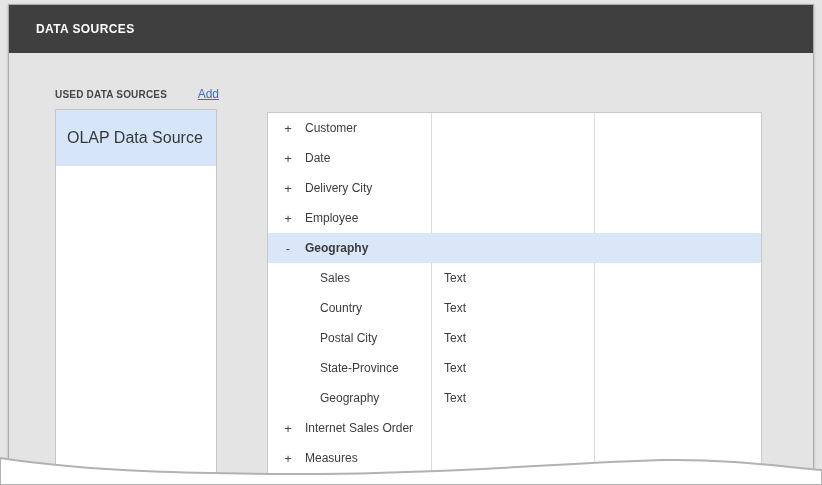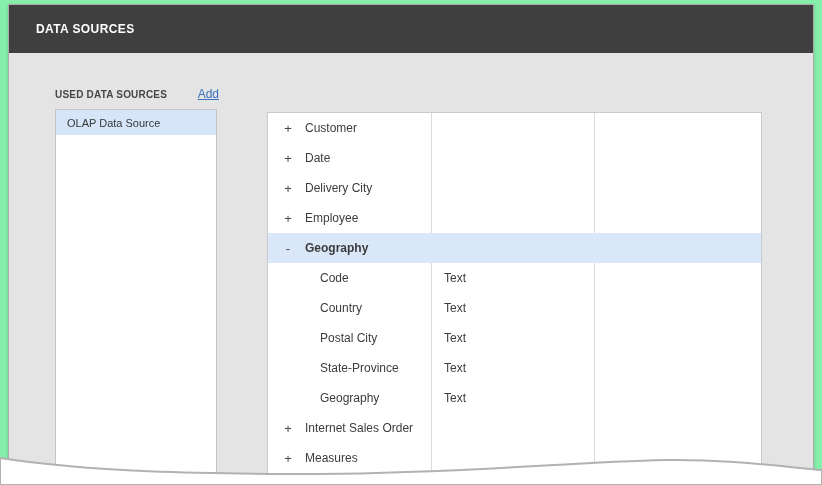--- a/index.html
+++ b/index.html
@@ -5,7 +5,7 @@
   html,body{margin:0;padding:0;background:#ffffff;}
   .stage{
     position:relative;width:822px;height:485px;overflow:hidden;
-    background:#86efac;font-family:"Liberation Sans",sans-serif;
+    background:#e5e5e5;font-family:"Liberation Sans",sans-serif;
     -webkit-font-smoothing:antialiased;
   }
   .panel{

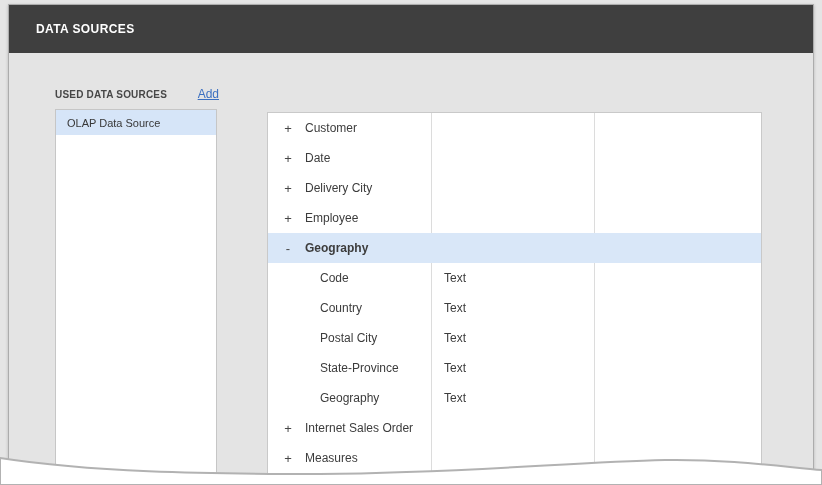--- a/index.html
+++ b/index.html
@@ -32,8 +32,8 @@
     background:#ffffff;border:1px solid #c6c6c6;box-sizing:border-box;
   }
   .source-item{
-    height:25px;display:flex;align-items:center;padding-left:11px;
-    font-size:11px;color:#383838;cursor:pointer;
+    height:56px;display:flex;align-items:center;padding-left:11px;
+    font-size:16px;color:#383838;cursor:pointer;
   }
   .source-item.selected{background:#d6e5f8;}
   .tree{

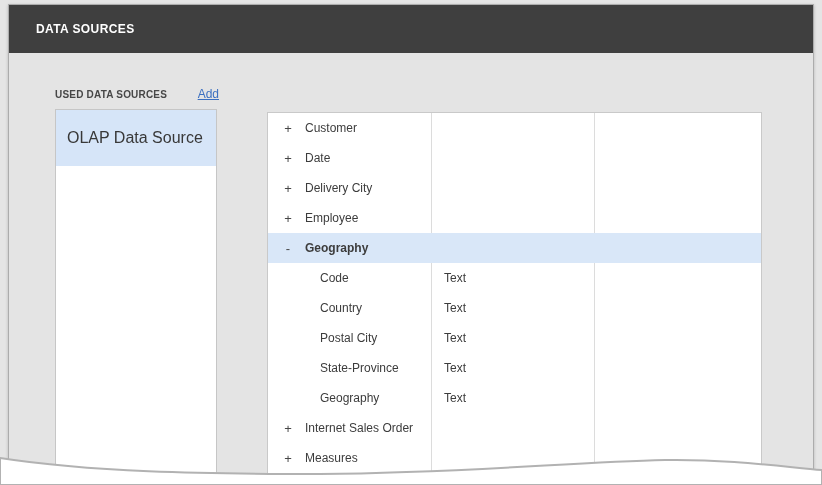--- a/index.html
+++ b/index.html
@@ -102,7 +102,7 @@
           <span class="tlabel">Geography</span>
         </div>
         <div class="trow field">
-          <span class="tlabel">Code</span>
+          <span class="tlabel">Sales</span>
           <span class="ttype">Text</span>
         </div>
         <div class="trow field">

